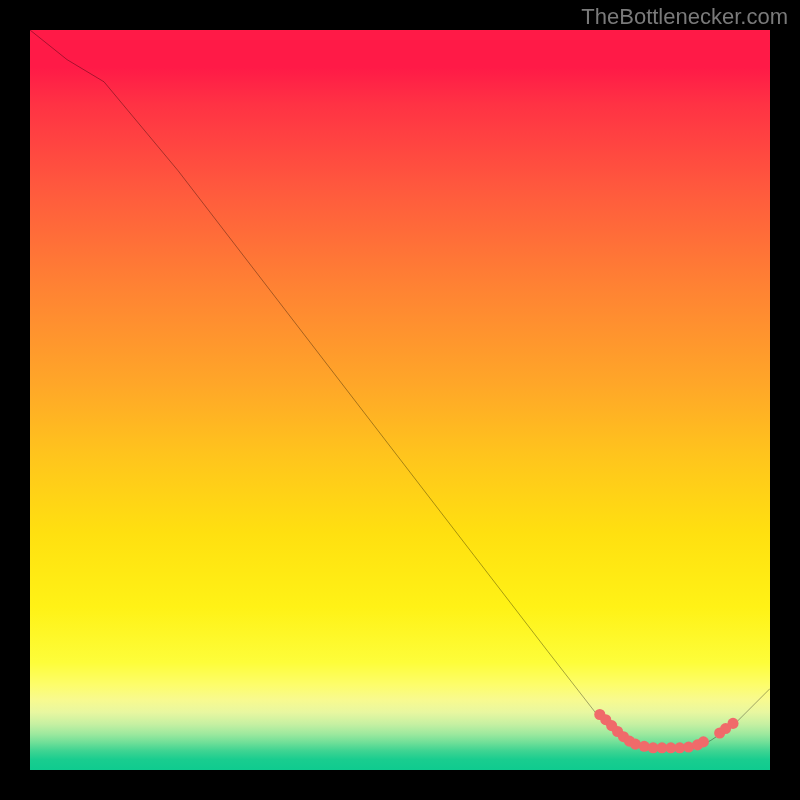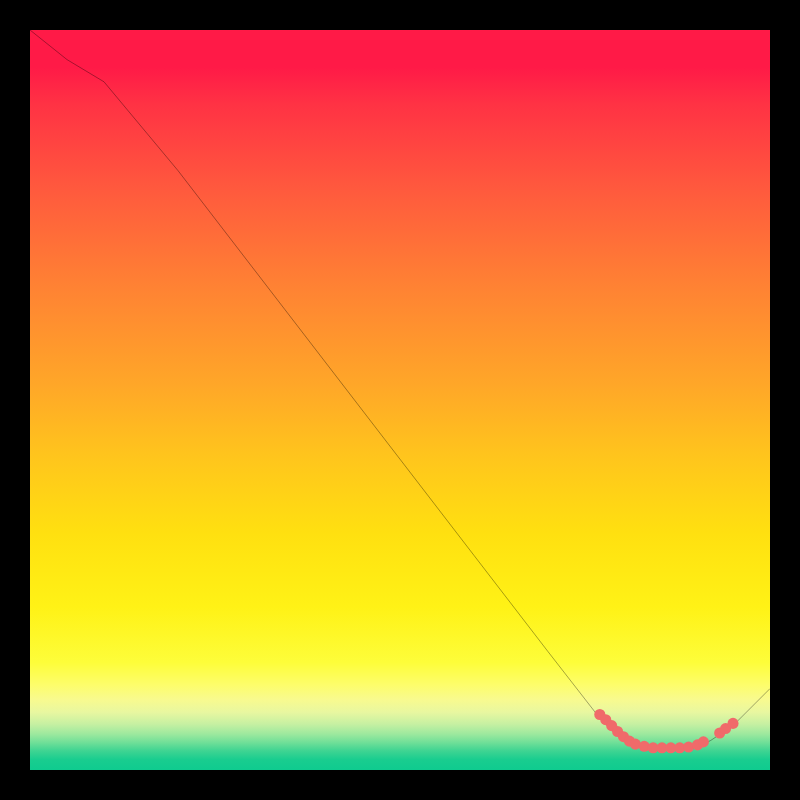--- a/index.html
+++ b/index.html
@@ -63,6 +63,7 @@
 <body>
 
 <div class="outer">
+  <div class="attribution">TheBottlenecker.com</div>
   <div class="plot">
     <div class="gradient"></div>
     <svg class="curve" viewBox="0 0 100 100" preserveAspectRatio="none">

